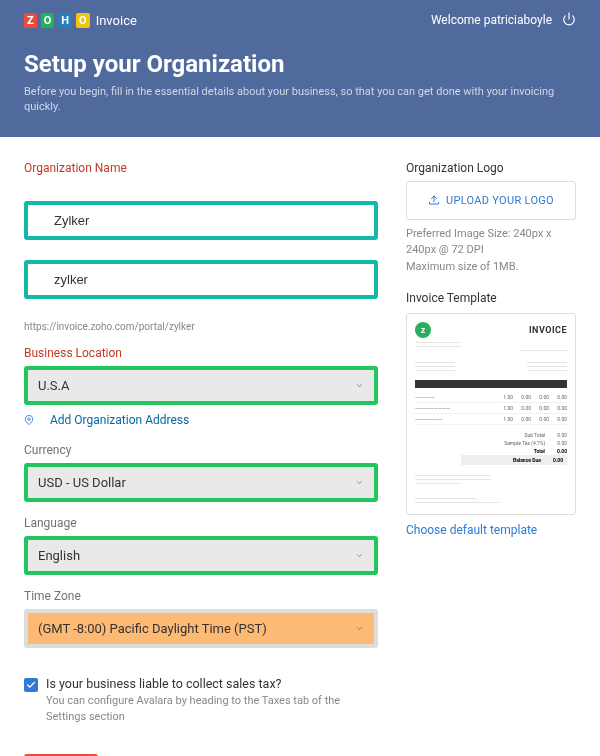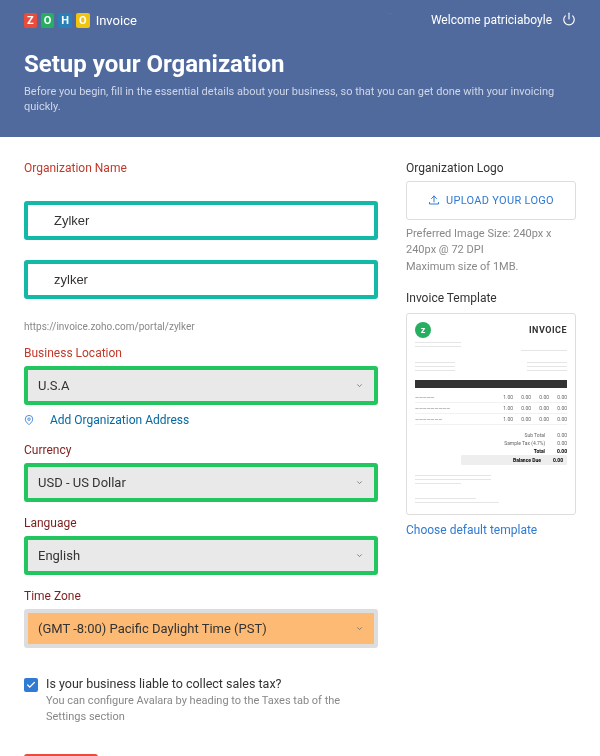--- a/index.html
+++ b/index.html
@@ -40,7 +40,7 @@
   .left { flex: 1 1 58%; min-width:0; }
   .right { flex: 0 0 170px; }
 
-  .field-label { font-size:12px; margin: 14px 0 6px 0; display:block; color:#7f1d1d; }
+  .field-label { font-size:12px; margin: 14px 0 6px 0; display:block; color:#737373; }
   .field-label.req { color:#c0392b; }
   .field-label .help { color:#c0392b; border:1px solid #c0392b; border-radius:50%; width:12px; height:12px; display:inline-flex; align-items:center; justify-content:center; font-size:9px; margin-left:4px; }
   .left > .field-label:first-child { margin-top:0; }

